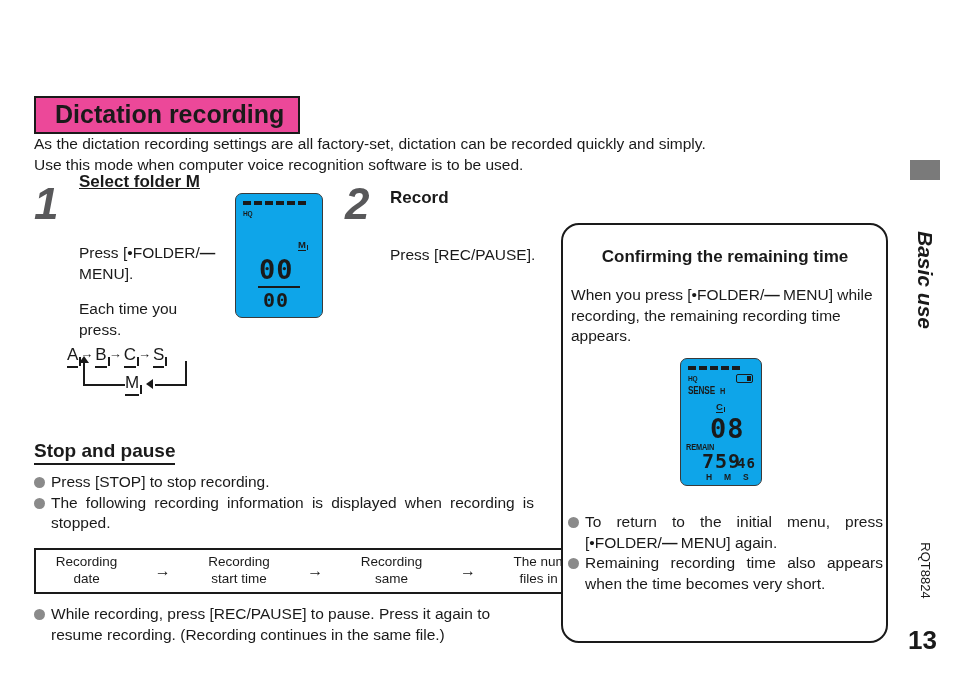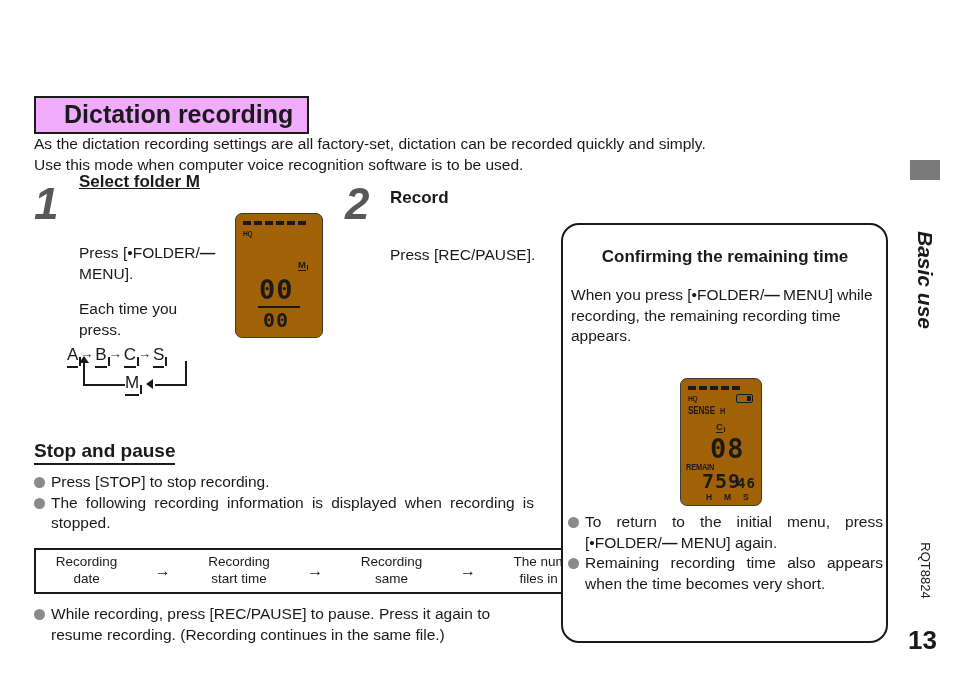--- a/index.html
+++ b/index.html
@@ -19,8 +19,8 @@
   .title-box {
     position: absolute; left: 34px; top: 96px;
     border: 2px solid #1a1a1a;
-    padding: 3px 14px 5px 28px;
-    background: #f0abfc;
+    padding: 3px 14px 5px 19px;
+    background: #ec4899;
   }
   .title-box .title-text {
     font-size: 25px; font-weight: bold; letter-spacing: 0px;

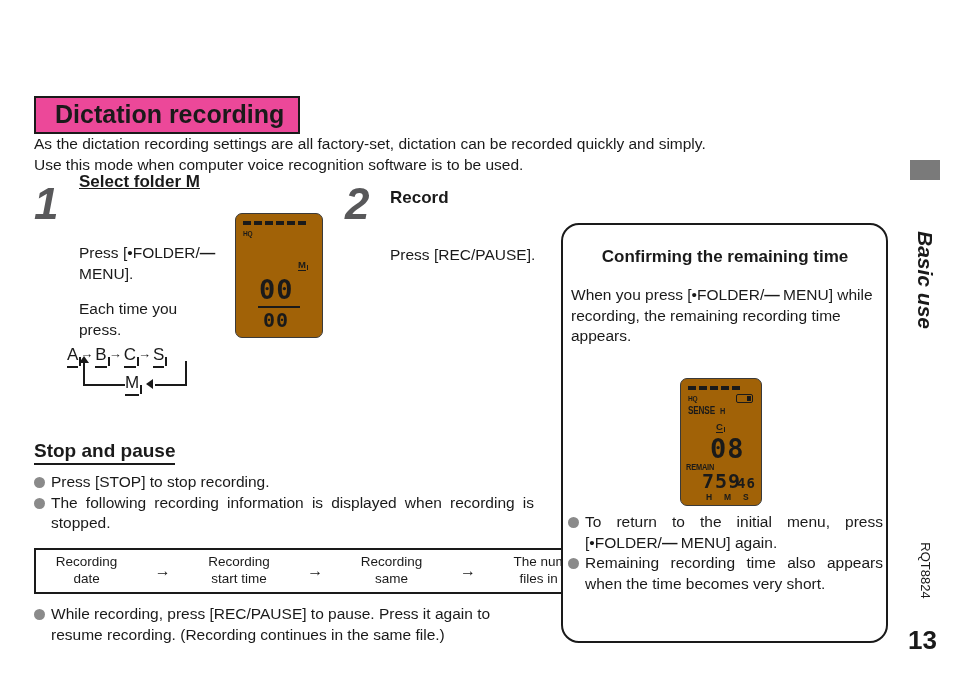--- a/index.html
+++ b/index.html
@@ -119,11 +119,10 @@
   
   .lcd {
     position: absolute;
-    background: #a16207;
+    background: #0ea5e9;
     border: 1.5px solid #3a3a3a;
     border-radius: 7px;
     box-sizing: border-box;
-    margin-top: 20px;
   }
   #lcd1 { left: 235px; top: 193px; width: 88px; height: 125px; }
   #lcd2 { left: 680px; top: 358px; width: 82px; height: 128px; }

